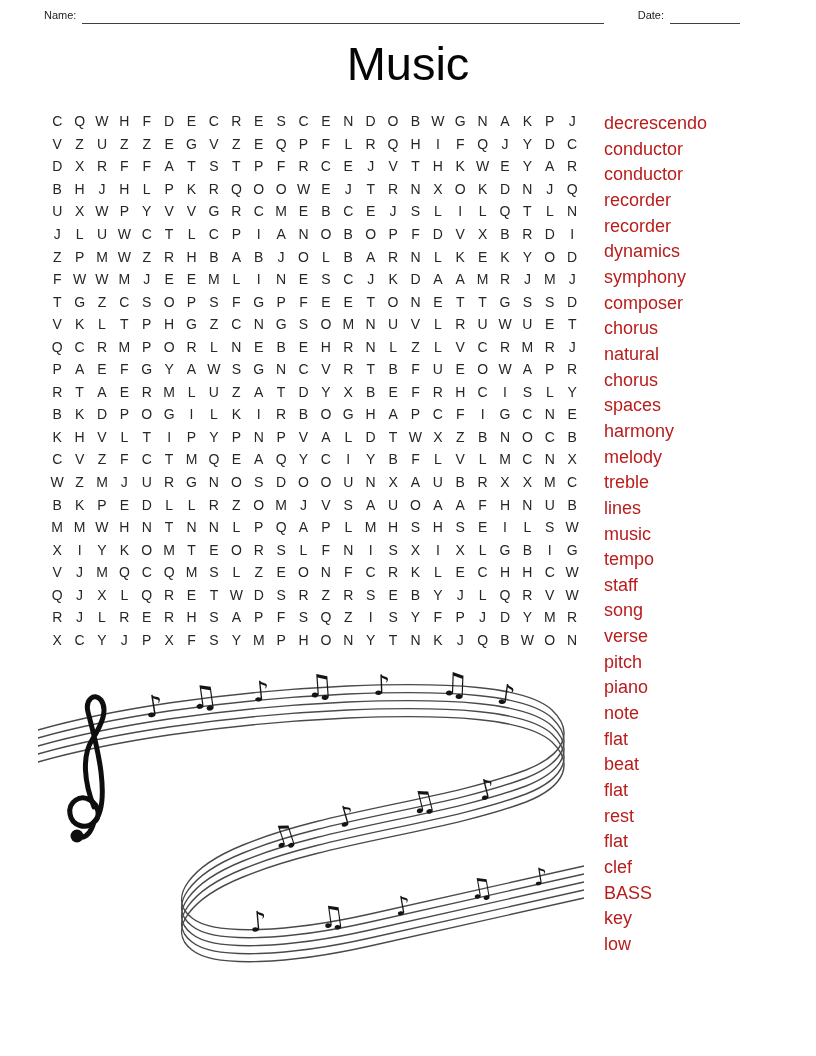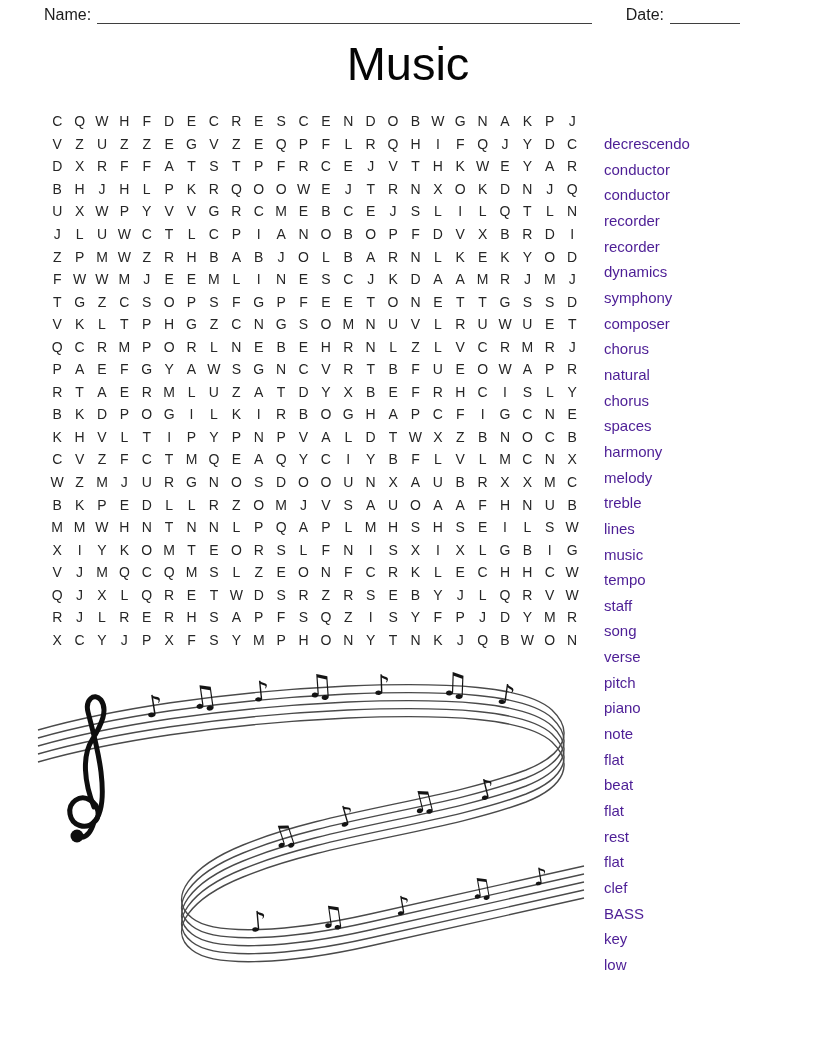--- a/index.html
+++ b/index.html
@@ -16,7 +16,7 @@
   .header {
     position:absolute; top:6px; left:44px; right:76px;
     display:flex; align-items:center;
-    font-size:16px; color:#1c1c1c;
+    font-size:11px; color:#1c1c1c;
   }
   .hline {
     border-bottom:1.6px solid #3f3f3f;

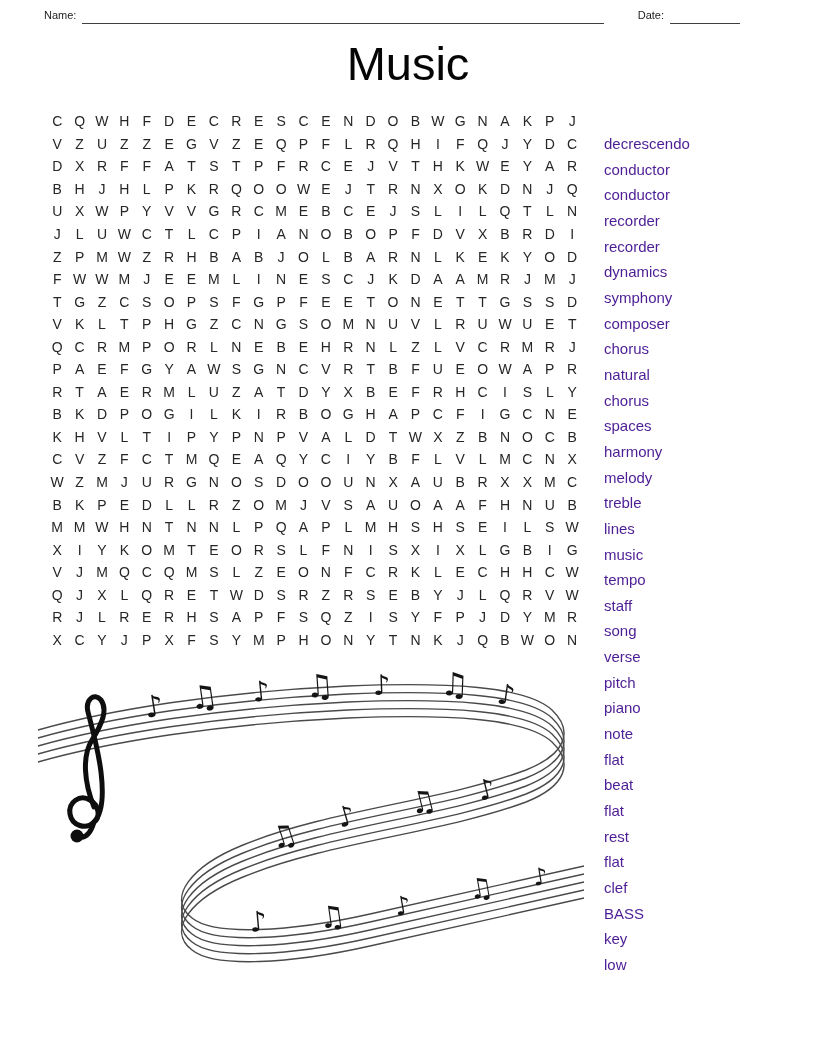--- a/index.html
+++ b/index.html
@@ -45,7 +45,7 @@
   
   .words {
     position:absolute; left:604px; top:111px;
-    font-size:15px; line-height:25.65px; color:#4c1d95;margin-top:20px;
+    font-size:18px; line-height:25.65px; color:#b91c1c;
   }
   
   .staff-art { position:absolute; left:28px; top:652px; }

